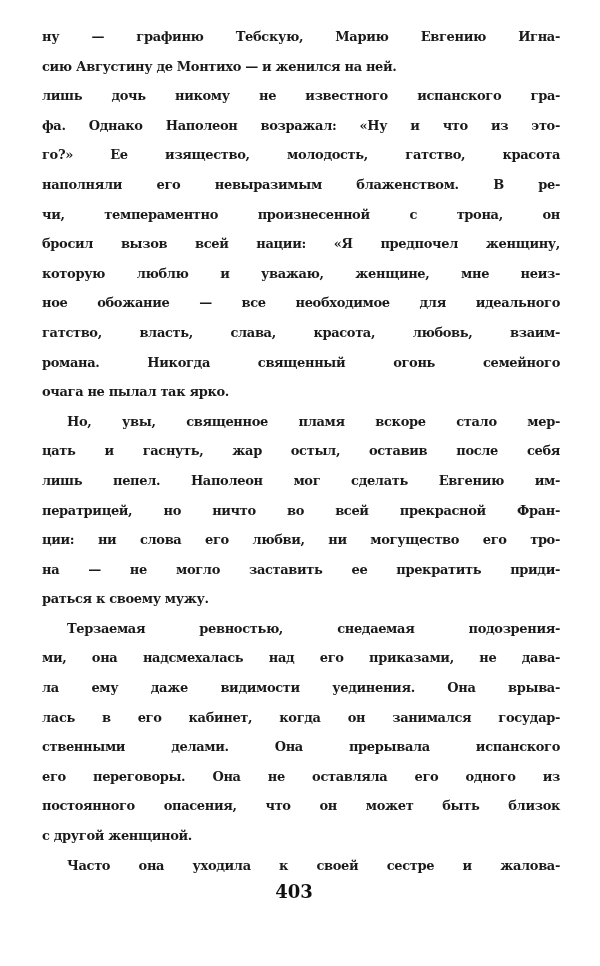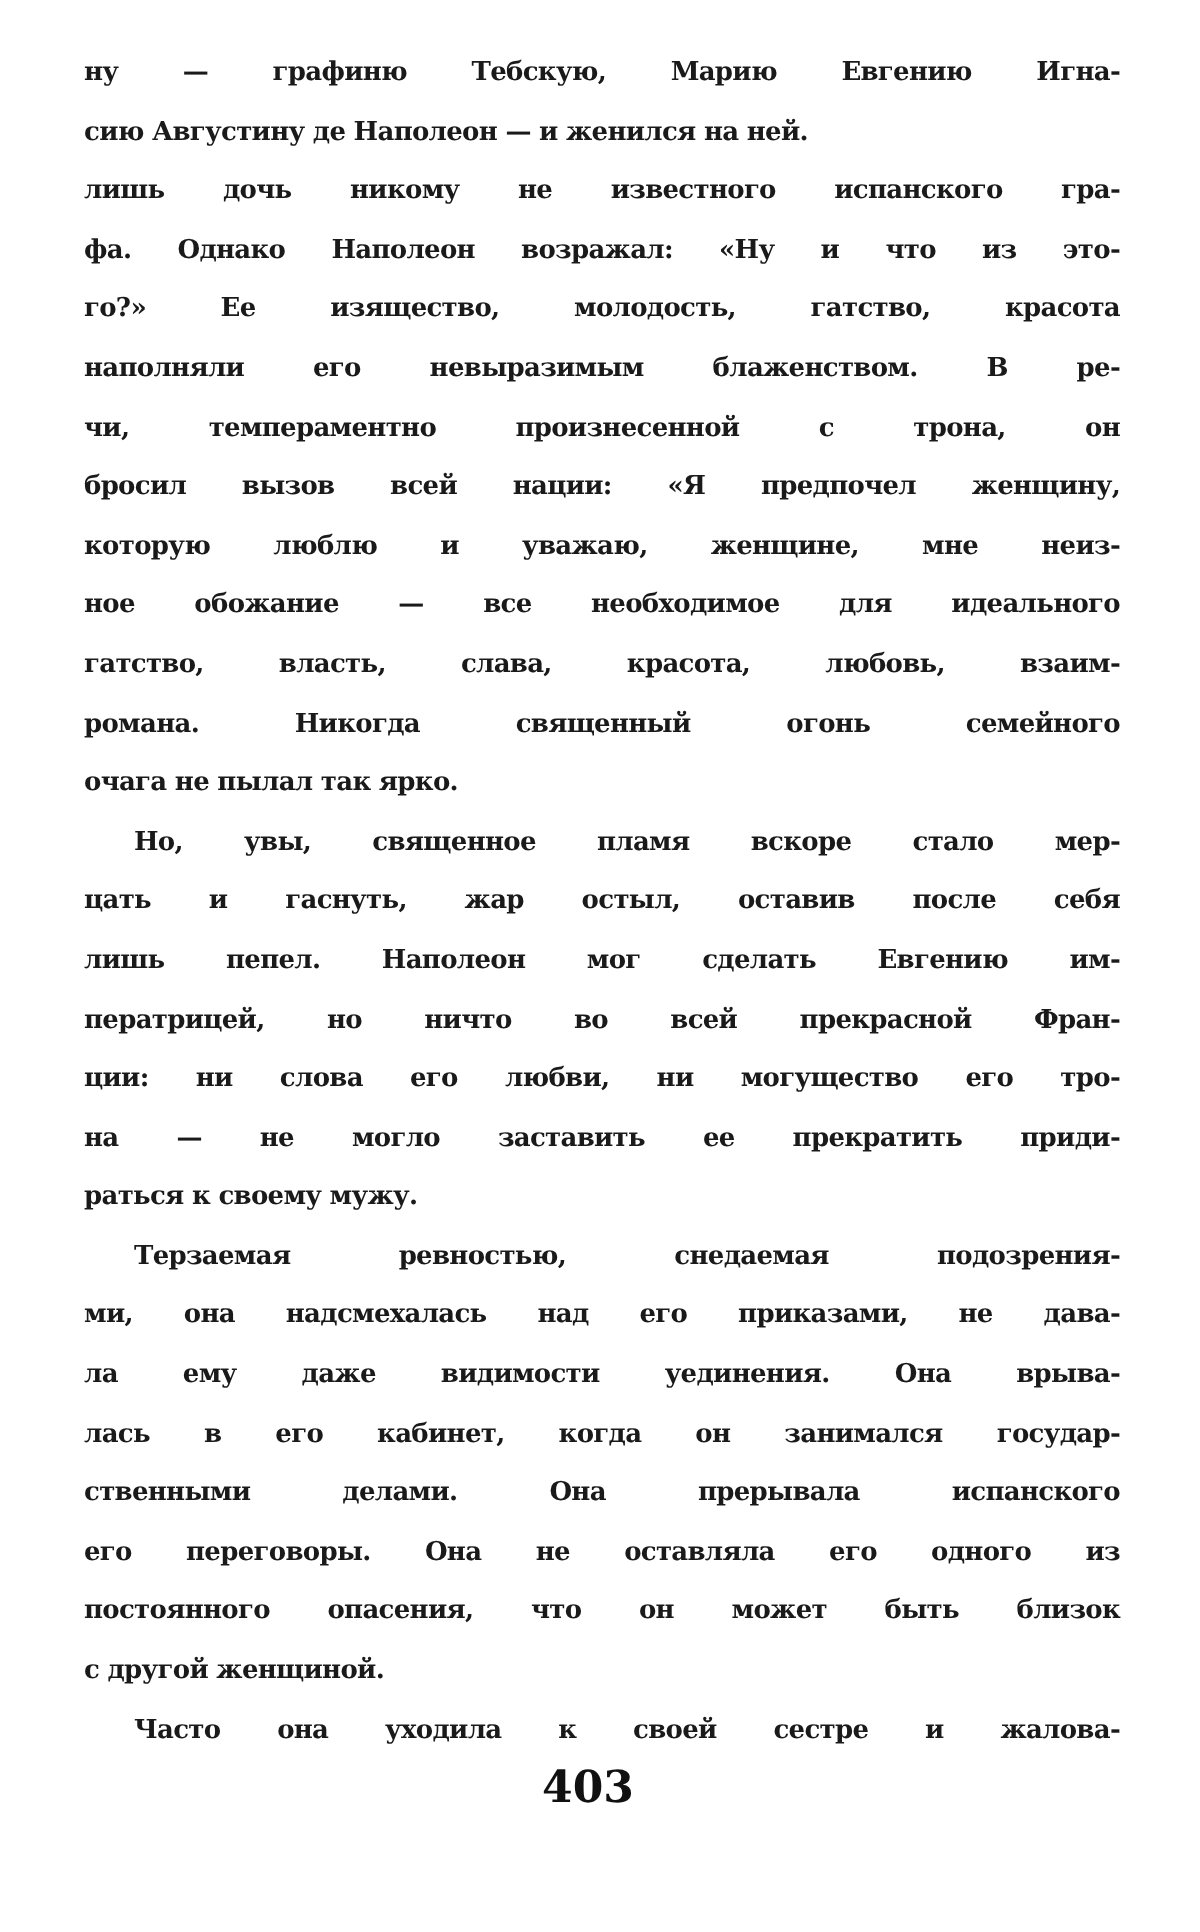--- a/index.html
+++ b/index.html
@@ -30,7 +30,7 @@
 
 <div class="page" id="page-body">
     <div class="line">ну — графиню Тебскую, Марию Евгению Игна-</div>
-    <div class="line last">сию Августину де Наполеон — и женился на ней.</div>
+    <div class="line last">сию Августину де Монтихо — и женился на ней.</div>
     <div class="line">лишь дочь никому не известного испанского гра-</div>
     <div class="line">фа. Однако Наполеон возражал: «Ну и что из это-</div>
     <div class="line">го?» Ее изящество, молодость, гатство, красота</div>

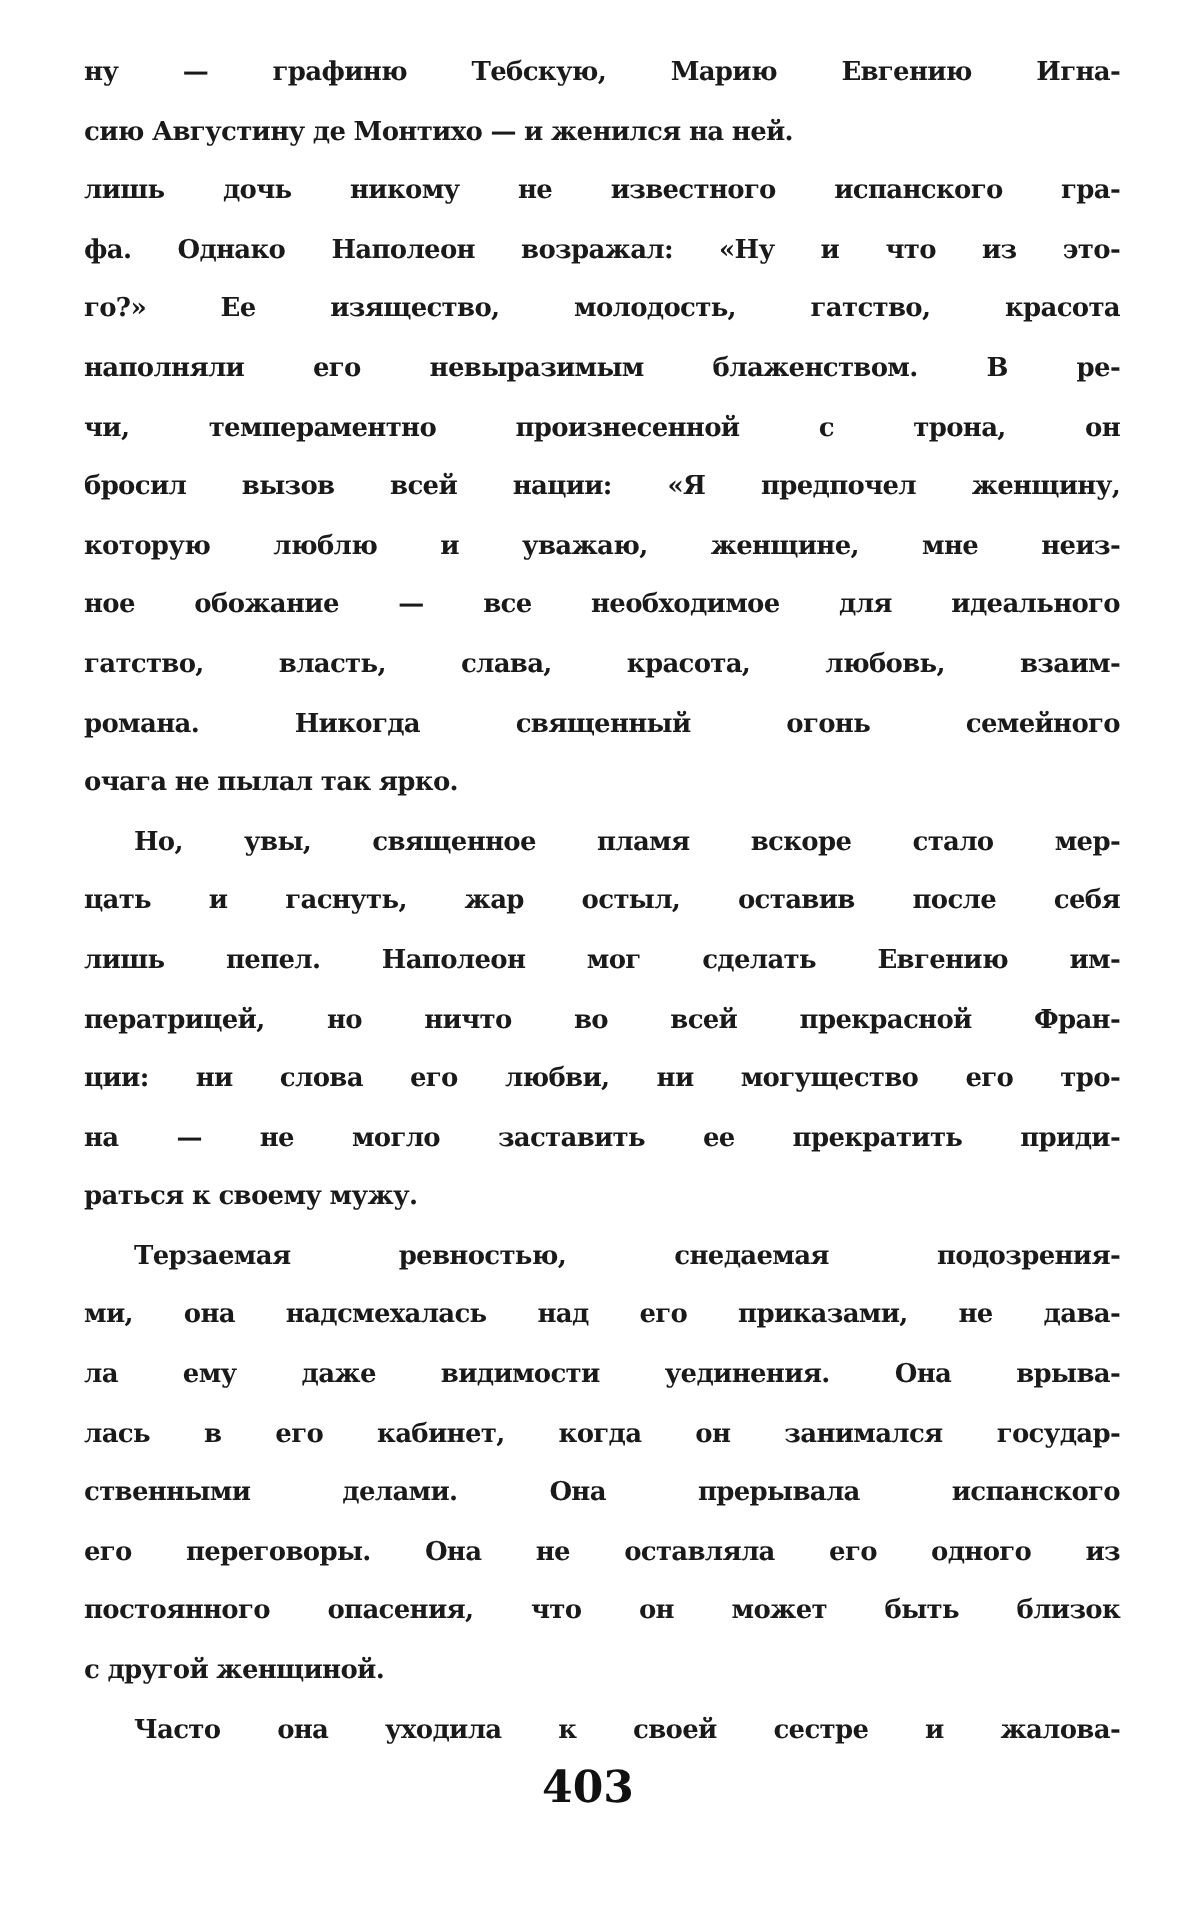--- a/index.html
+++ b/index.html
@@ -22,7 +22,7 @@
     position: absolute; left: 0; width: 588px; top: 881px;
     text-align: center;
     font-family: "DejaVu Serif", "Liberation Serif", serif;
-    font-size: 22px; font-weight: bold; color: #111;
+    font-size: 18px; font-weight: bold; color: #111;
   }
 </style>
 </head>

